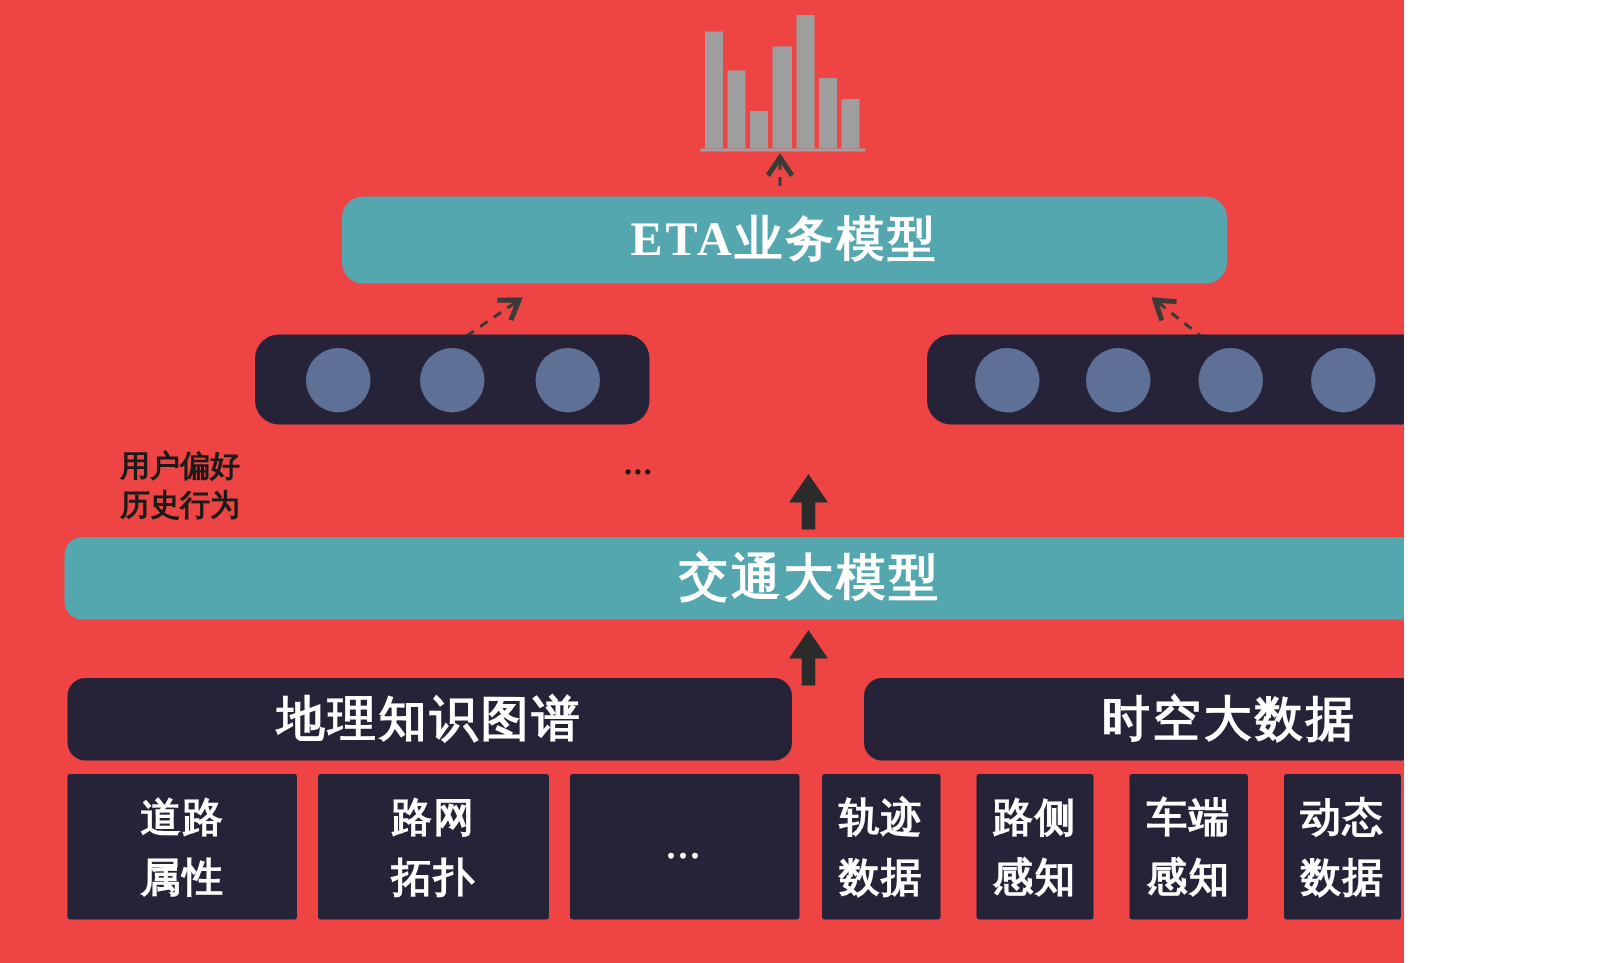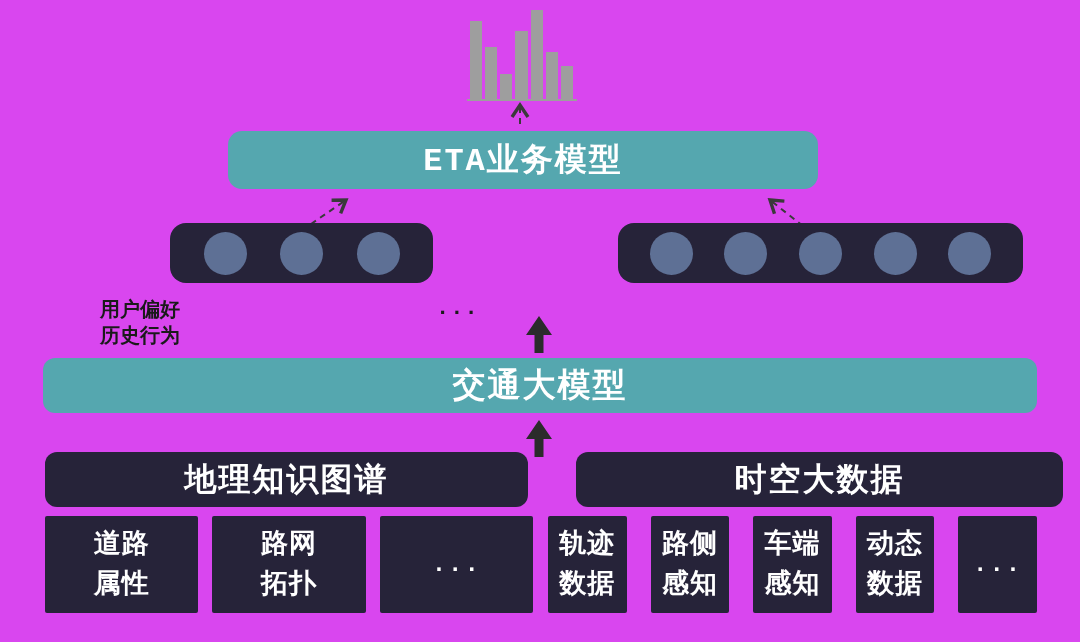--- a/index.html
+++ b/index.html
@@ -4,8 +4,8 @@
 <style>
   html,body{margin:0;padding:0;background:#fff;}
   .canvas{
-    position:relative;width:1080px;height:642px;background:#d946ef;overflow:hidden;
-    font-family:Liberation Mono, monospace;
+    position:relative;width:936px;height:642px;background:#ef4444;overflow:hidden;
+    font-family:Liberation Serif, serif;
   }
   
   .chart-bars{

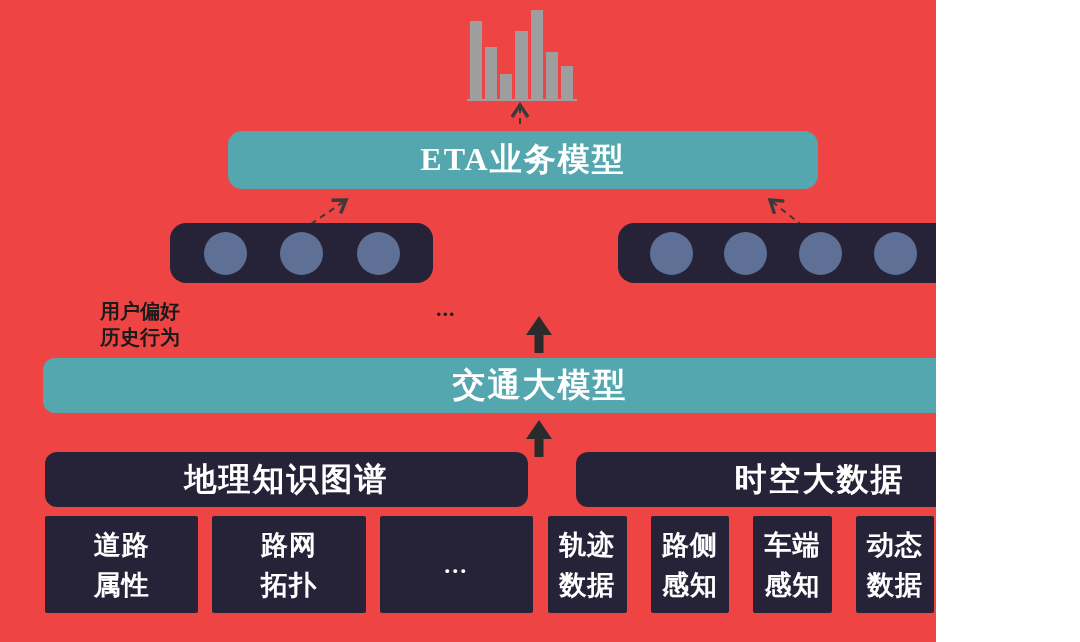--- a/index.html
+++ b/index.html
@@ -30,7 +30,7 @@
   .token-right{left:618px;top:223px;width:405px;height:60px;}
   .circle{width:43px;height:43px;border-radius:50%;background:var(--circle);}
   
-  .lbl{position:absolute;color:#1a1a1a;font-weight:bold;font-size:20px;line-height:26px;margin-left:20px;}
+  .lbl{position:absolute;color:#1a1a1a;font-weight:bold;font-size:20px;line-height:26px;}
   .lbl-left{left:80px;top:298px;}
   .lbl-mid{left:416px;top:296px;font-size:22px;letter-spacing:1px;}
   .lbl-right{left:760px;top:300px;letter-spacing:1px;}

